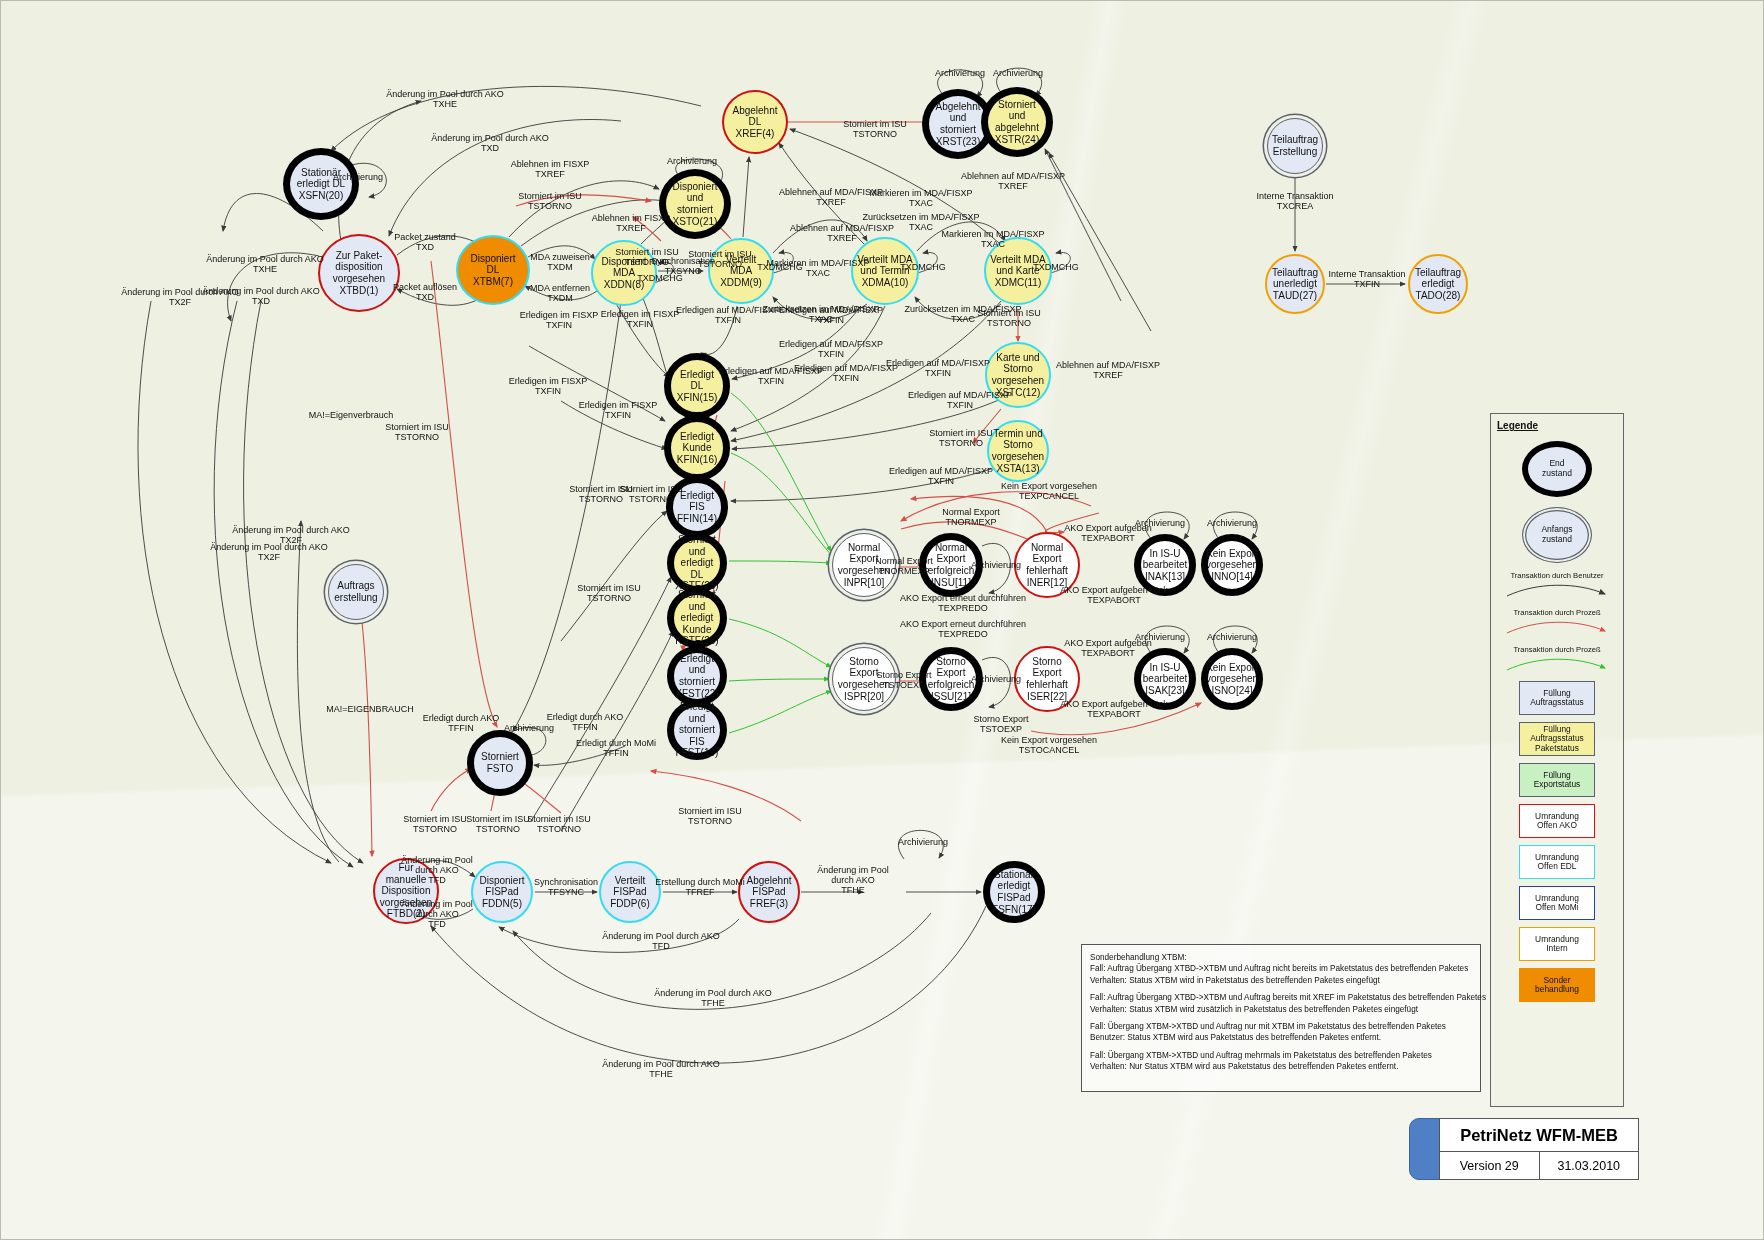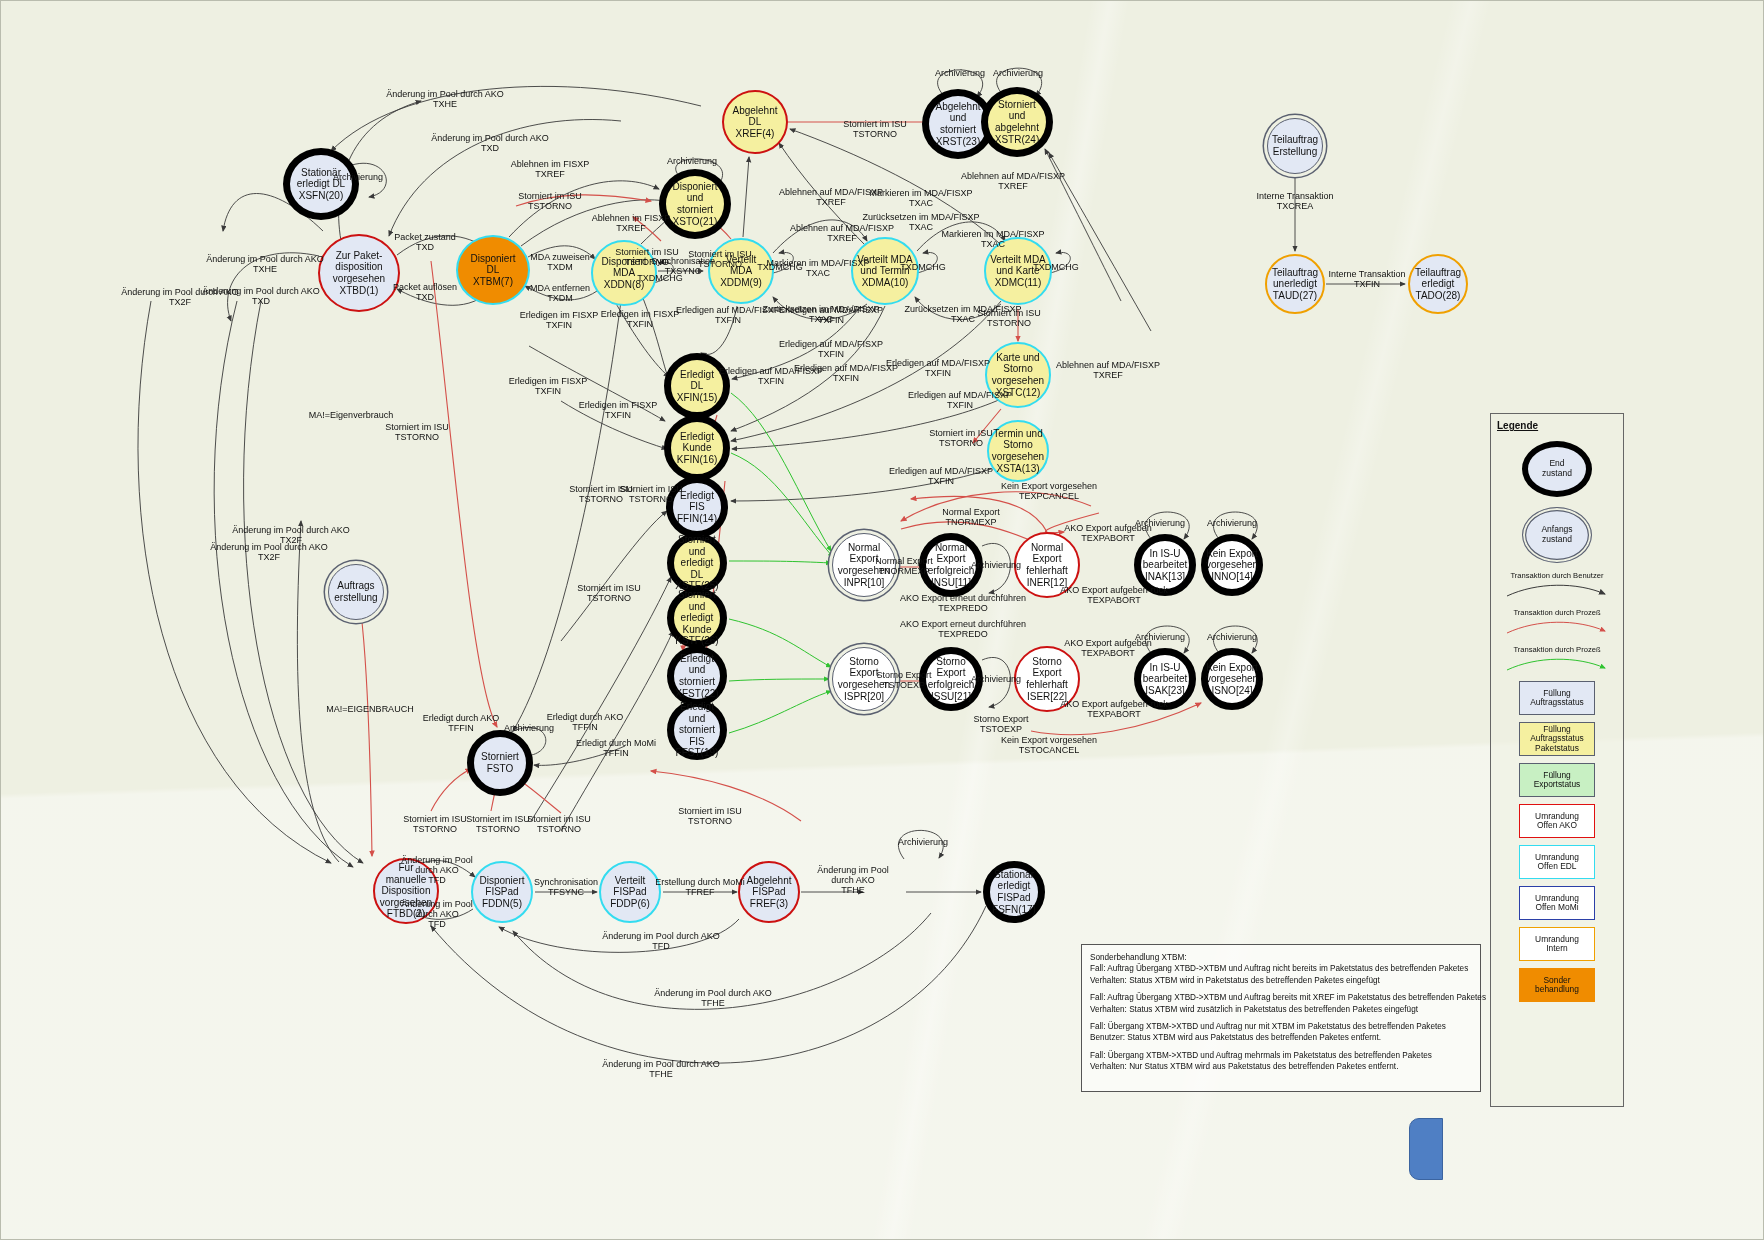--- a/index.html
+++ b/index.html
@@ -597,6 +597,13 @@
 
   <div id="titleblock">
     <div id="tb-tab"></div>
+    <div id="tb-main">
+      <div id="tb-title">PetriNetz WFM-MEB</div>
+      <div id="tb-bottom">
+        <div id="tb-ver">Version 29</div>
+        <div id="tb-date">31.03.2010</div>
+      </div>
+    </div>
   </div>
 </div>
 

